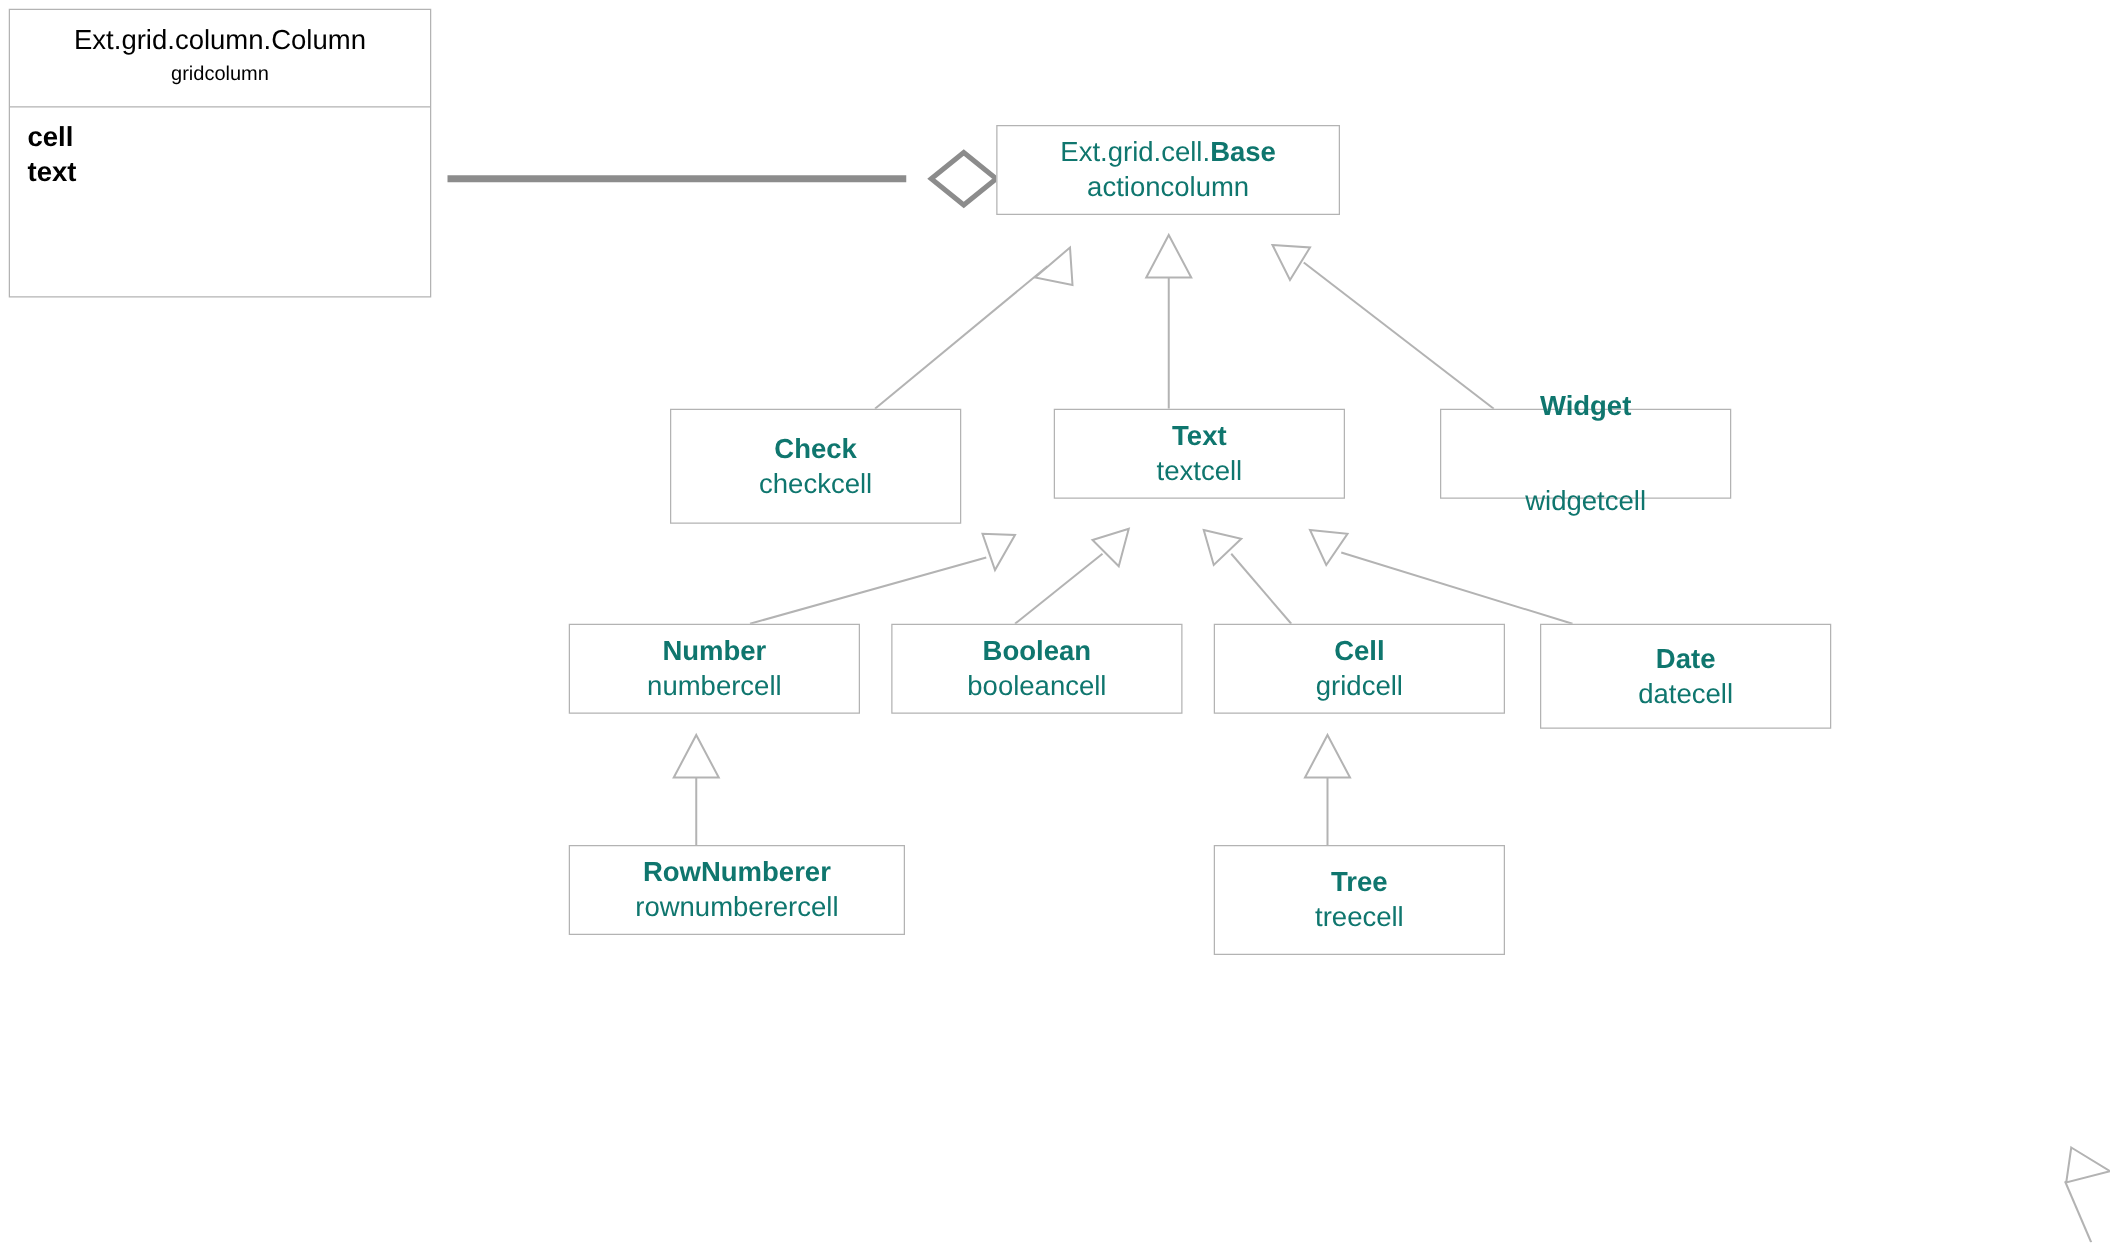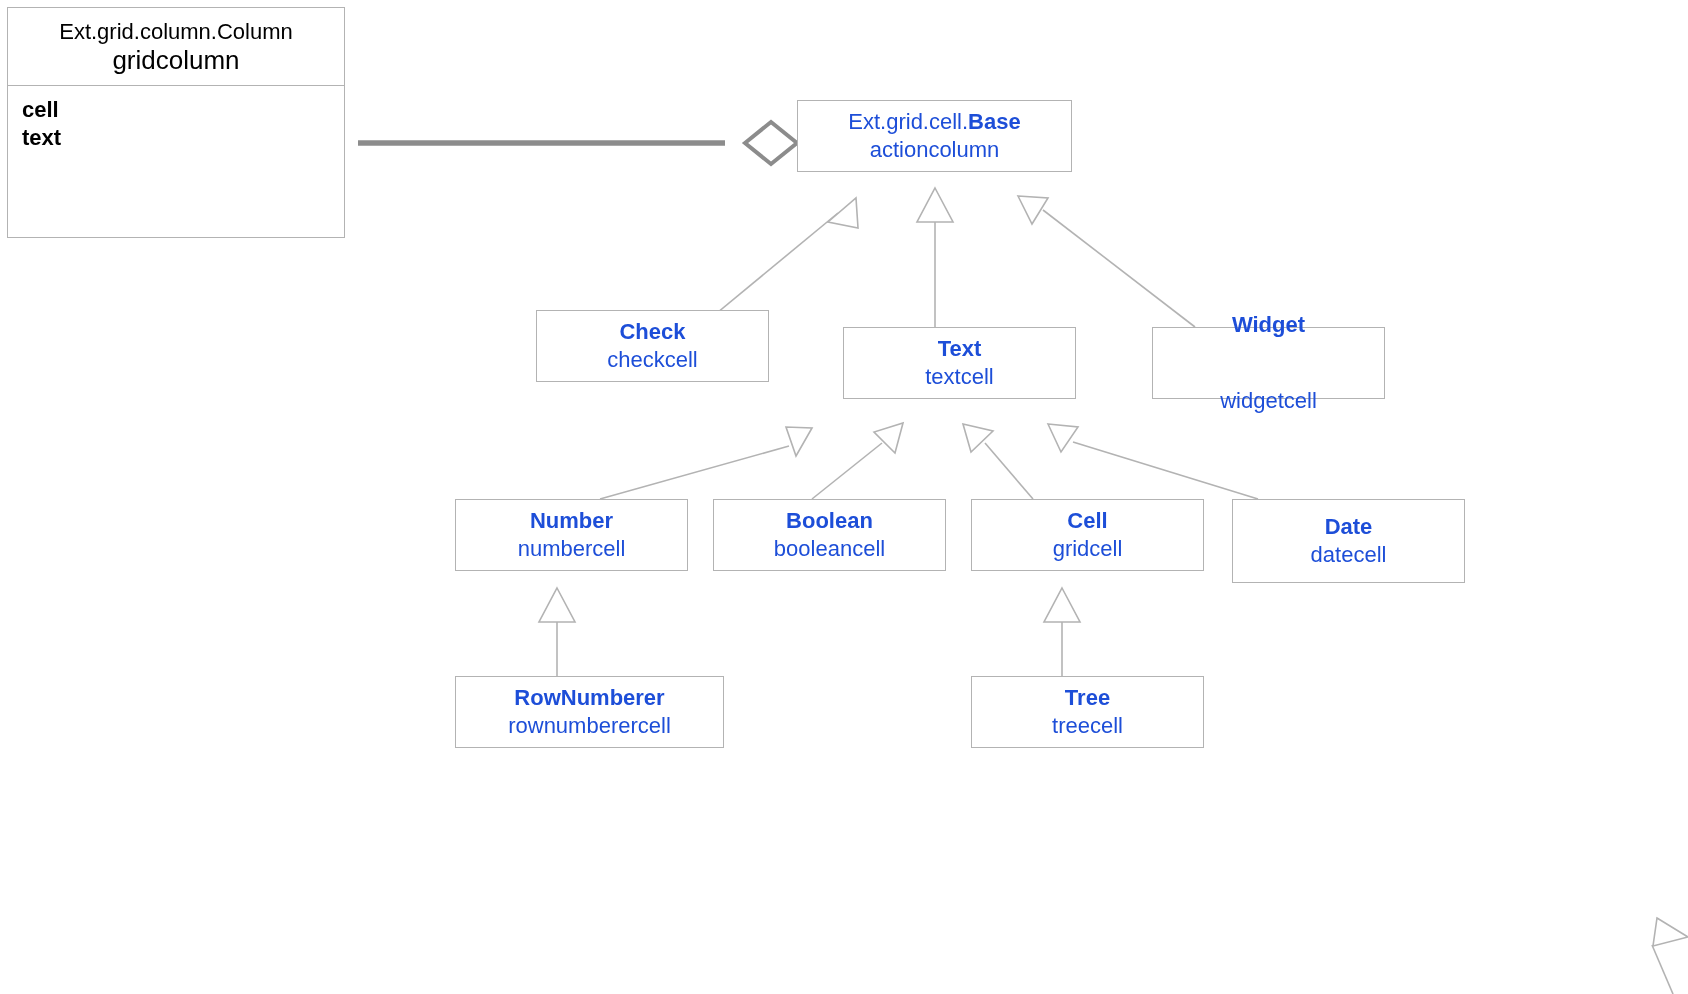--- a/index.html
+++ b/index.html
@@ -80,7 +80,7 @@
     font-weight: 400;
   }
   .node-compartment .header .alias {
-    font-size: 26px;
+    font-size: 16px;
     line-height: 28px;
     font-weight: 400;
     white-space: nowrap;

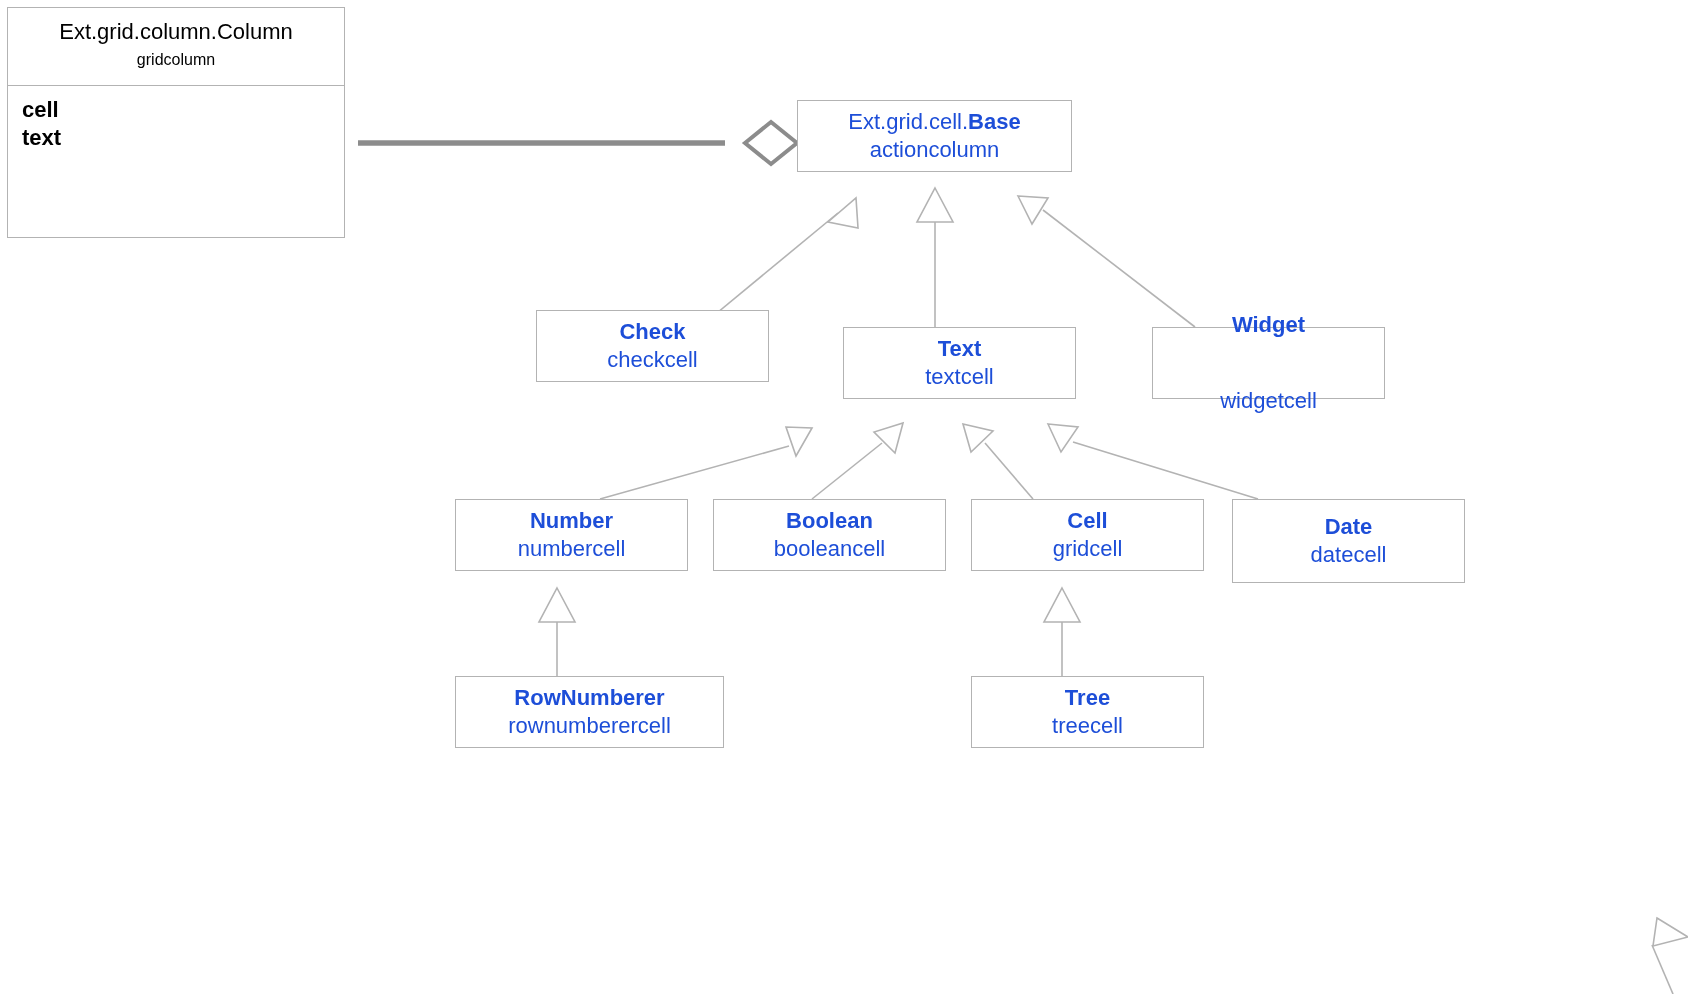--- a/index.html
+++ b/index.html
@@ -38,7 +38,7 @@
     flex-direction: column;
     justify-content: center;
     align-items: center;
-    color: #1d4ed8;
+    color: #0f766e;
     z-index: 2;
   }
   .node .title {

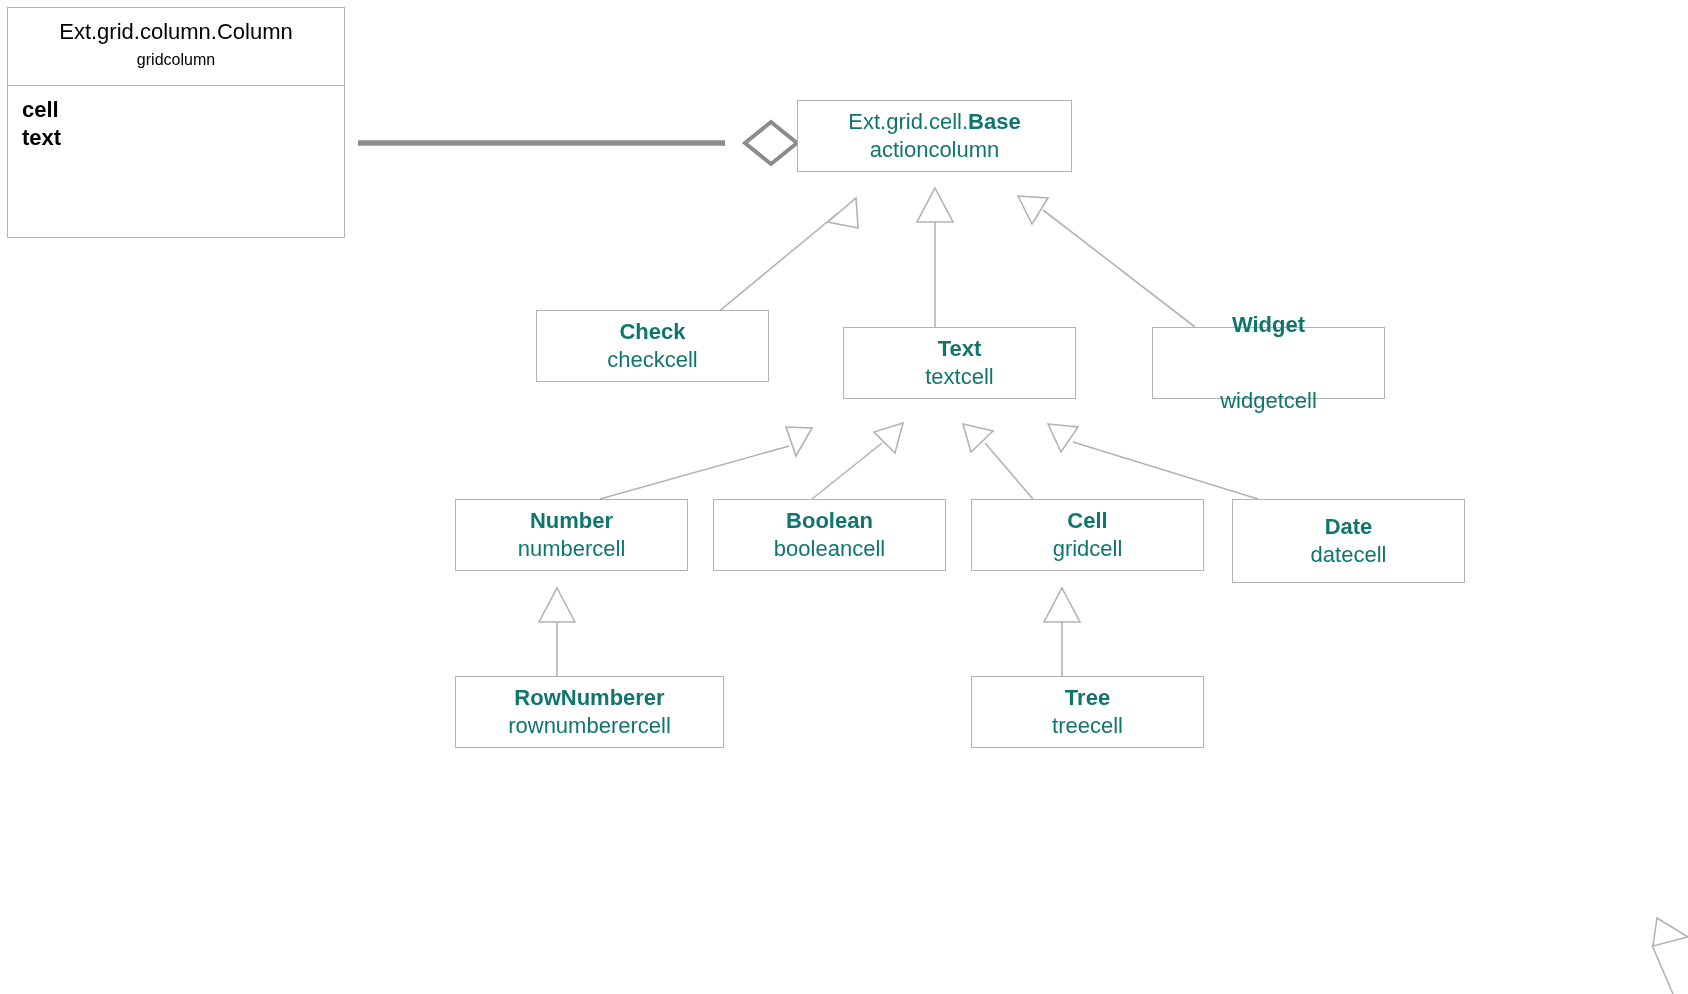--- a/index.html
+++ b/index.html
@@ -184,7 +184,7 @@
     <div class="alias">actioncolumn</div>
   </div>
 
-  <div class="node" style="left:536px; top:310px; width:233px; height:72px;">
+  <div class="node" style="left:536px; top:327px; width:233px; height:92px;">
     <div class="title">Check</div>
     <div class="alias">checkcell</div>
   </div>

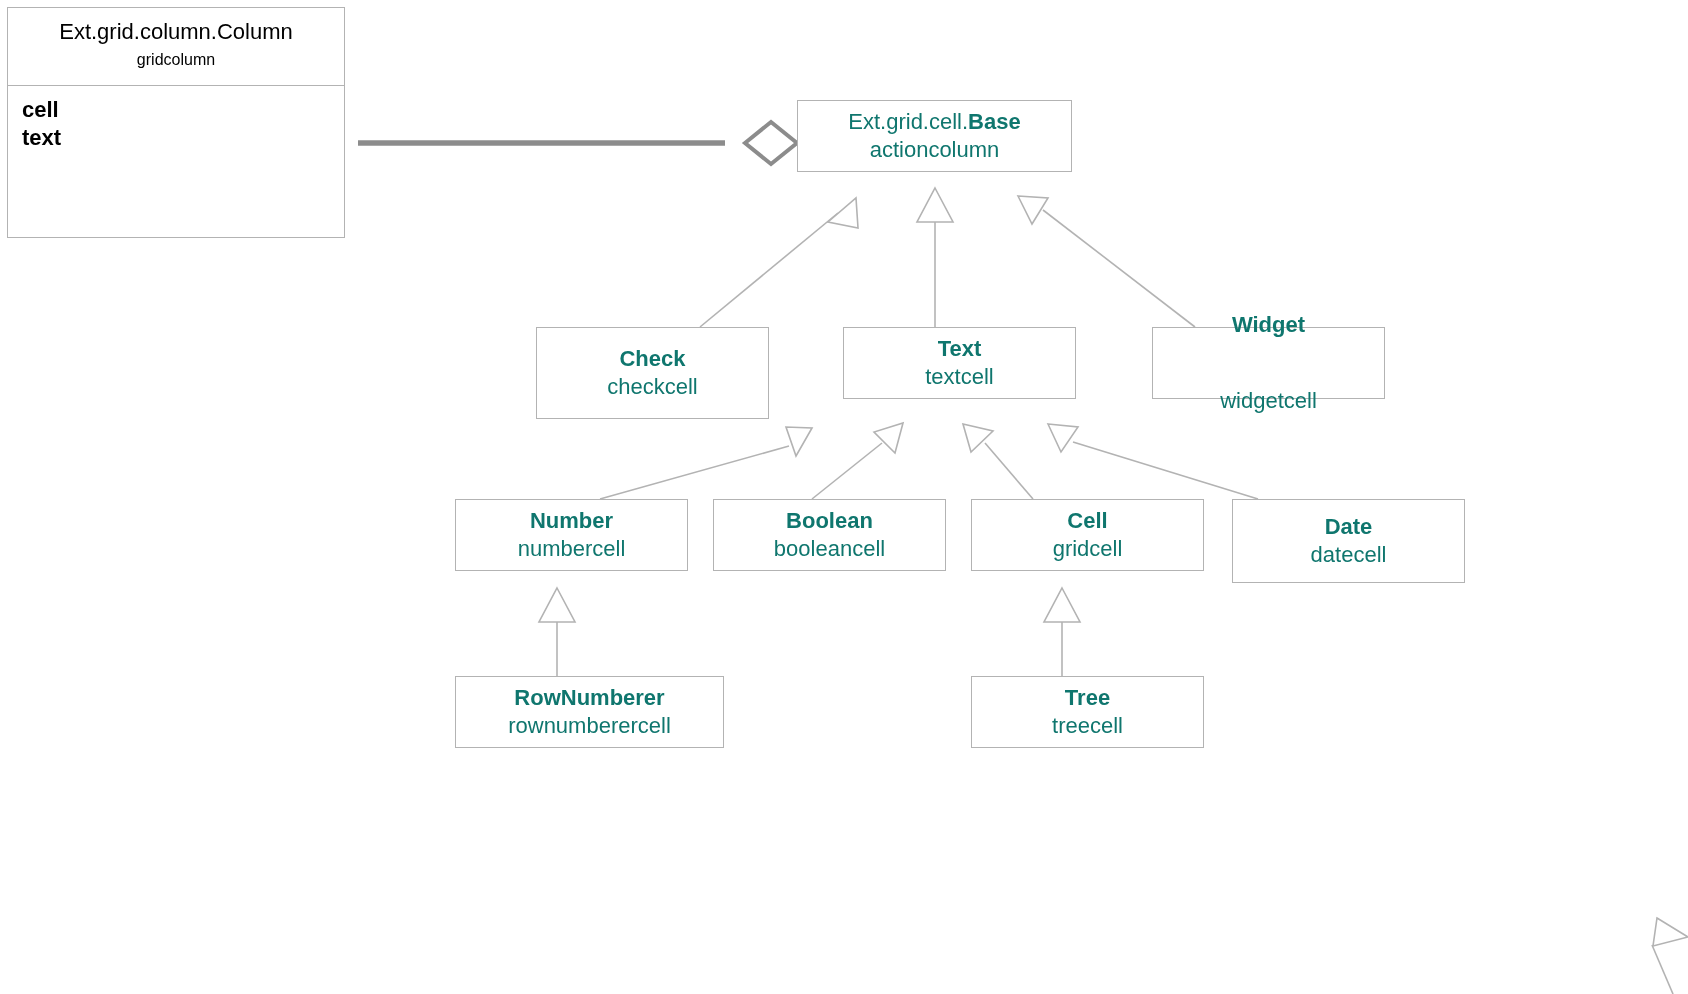--- a/index.html
+++ b/index.html
@@ -224,7 +224,7 @@
     <div class="alias">rownumberercell</div>
   </div>
 
-  <div class="node" style="left:971px; top:676px; width:233px; height:72px;">
+  <div class="node" style="left:971px; top:676px; width:233px; height:88px;">
     <div class="title">Tree</div>
     <div class="alias">treecell</div>
   </div>

